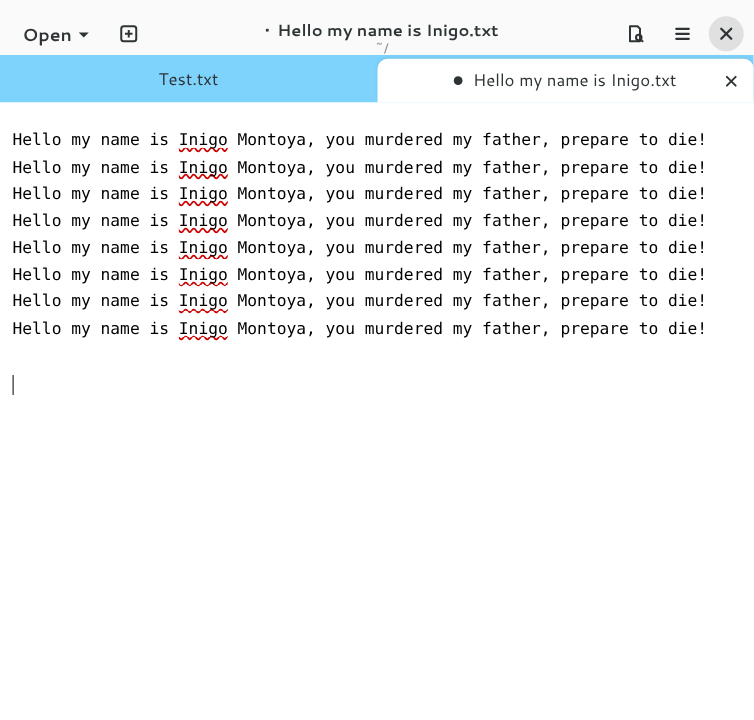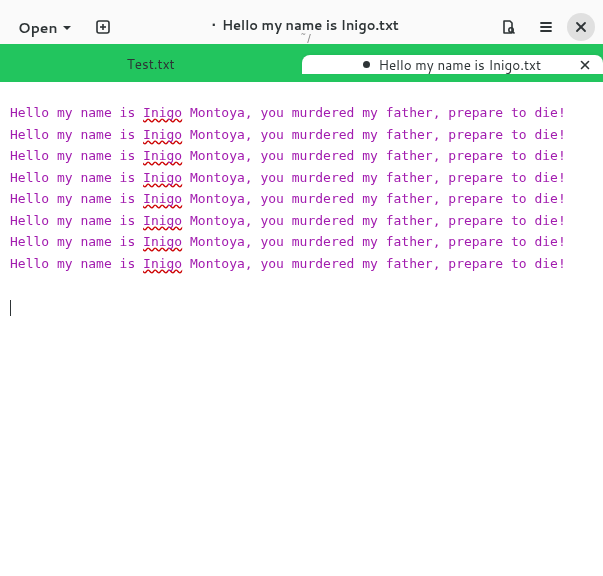--- a/index.html
+++ b/index.html
@@ -18,7 +18,7 @@
   .right-icons { display: flex; align-items: center; gap: 4px; }
 
   
-  .tabbar { height: 38px; display: flex; background: #22c55e; align-items: center; }
+  .tabbar { height: 38px; display: flex; background: #7dd3fc; }
   .tab { flex: 1; display: flex; align-items: center; justify-content: center; position: relative; font-size: 13.5px; color: #2e3436; cursor: pointer; gap: 8px; }
   .tab.active { background: #fff; border-radius: 8px 8px 0 0; box-shadow: 0 -1px 3px rgba(0,0,0,0.06); margin-top: 3px; }
   .tab .tab-close { position: absolute; right: 8px; width: 20px; height: 20px; display: flex; align-items: center; justify-content: center; border-radius: 4px; color: #555; font-size: 13px; }

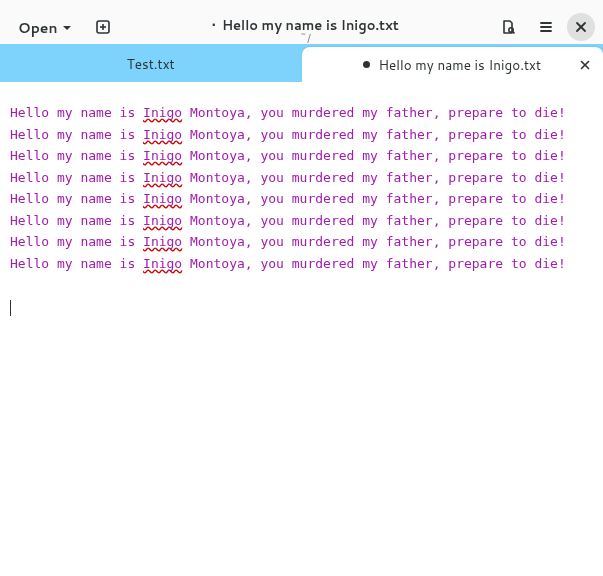--- a/index.html
+++ b/index.html
@@ -25,7 +25,7 @@
   .tab .mod-dot { width: 7px; height: 7px; background: #2e3436; border-radius: 50%; display: inline-block; }
 
   
-  .editor { flex: 1; padding: 20px 10px 10px 10px; font-family: "DejaVu Sans Mono","Menlo","Consolas",monospace; font-size: 13px; line-height: 21.5px; color: #a21caf; white-space: pre; overflow: hidden; position: relative; background: #fff; }
+  .editor { flex: 1; padding: 20px 10px 10px 10px; font-family: "DejaVu Sans Mono","Menlo","Consolas",monospace; font-size: 13px; line-height: 21.5px; color: #000000; white-space: pre; overflow: hidden; position: relative; background: #fff; }
   .line {  }
   .misspell { text-decoration: underline wavy #cc0000; text-decoration-skip-ink: none; }
   .cursor { display: inline-block; width: 1px; height: 16px; background: #2e3436; vertical-align: text-bottom; margin-top: 4px; }

